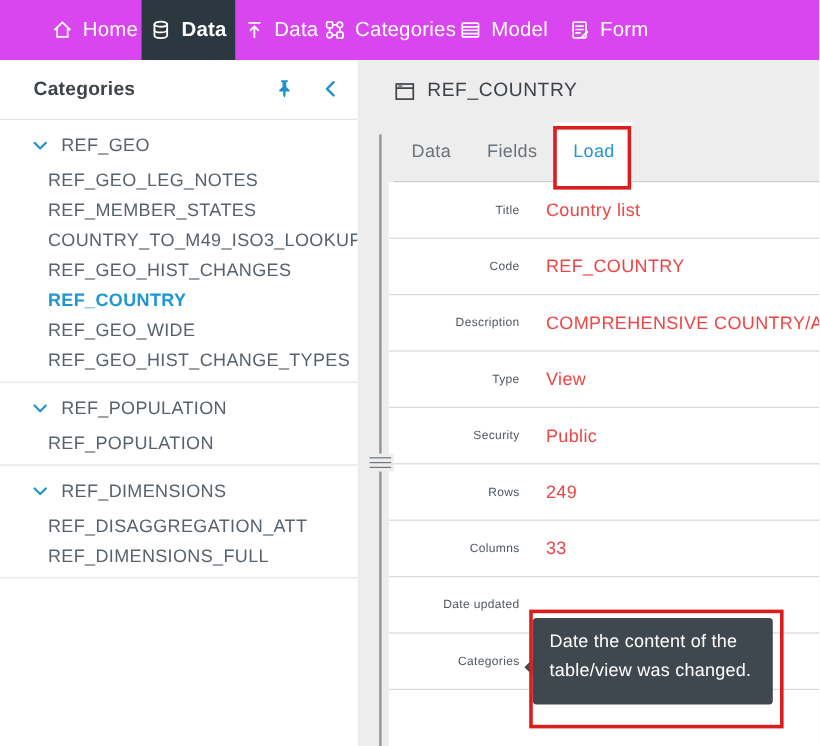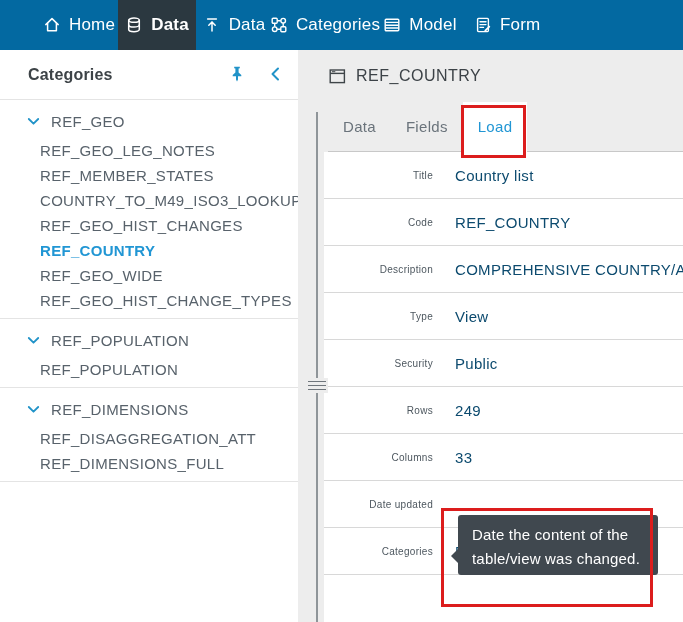--- a/index.html
+++ b/index.html
@@ -7,7 +7,7 @@
   .screen { position:relative; width:683px; height:622px; background:#fff; overflow:hidden; }
 
   
-  .topnav { position:absolute; top:0; left:0; width:683px; height:50px; background:#0369a1;
+  .topnav { position:absolute; top:0; left:0; width:683px; height:50px; background:#d946ef;
             display:flex; align-items:stretch; padding-left:40px; box-sizing:border-box; color:#fff; }
   .nav-item { display:flex; align-items:center; justify-content:center; gap:8px;
               font-size:17px; letter-spacing:.2px; cursor:pointer; flex:none; white-space:nowrap; }

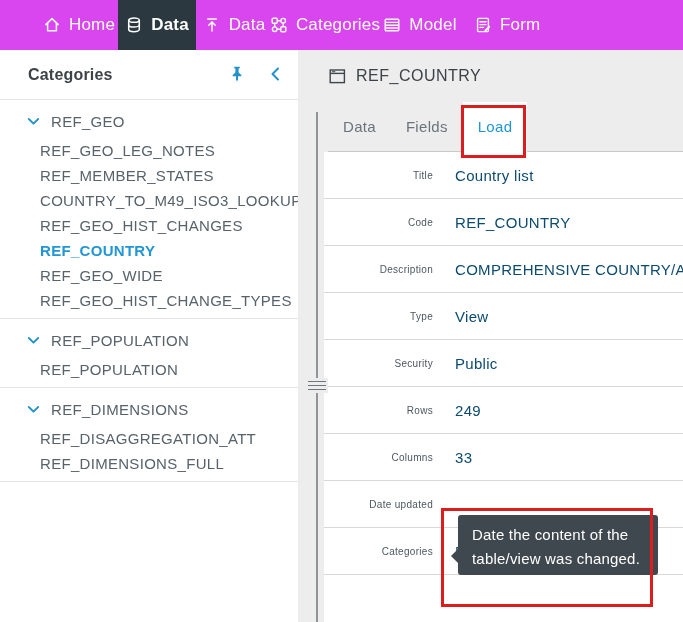--- a/index.html
+++ b/index.html
@@ -49,7 +49,7 @@
   .rows { position:absolute; top:102px; left:26px; right:0; bottom:0; background:#fff; overflow:hidden; }
   .irow { height:46px; border-bottom:1px solid #d8d8d8; display:flex; align-items:center; }
   .ilabel { width:109px; text-align:right; font-size:10px; color:#4d575f; letter-spacing:.3px; flex:none; }
-  .ival { margin-left:22px; font-size:15px; color:#0c4a6e; letter-spacing:.3px; white-space:nowrap; overflow:hidden; }
+  .ival { margin-left:22px; font-size:15px; color:#ef4444; letter-spacing:.3px; white-space:nowrap; overflow:hidden; }
 
   
   .tooltip { position:absolute; left:458px; top:515px; width:200px; box-sizing:border-box;

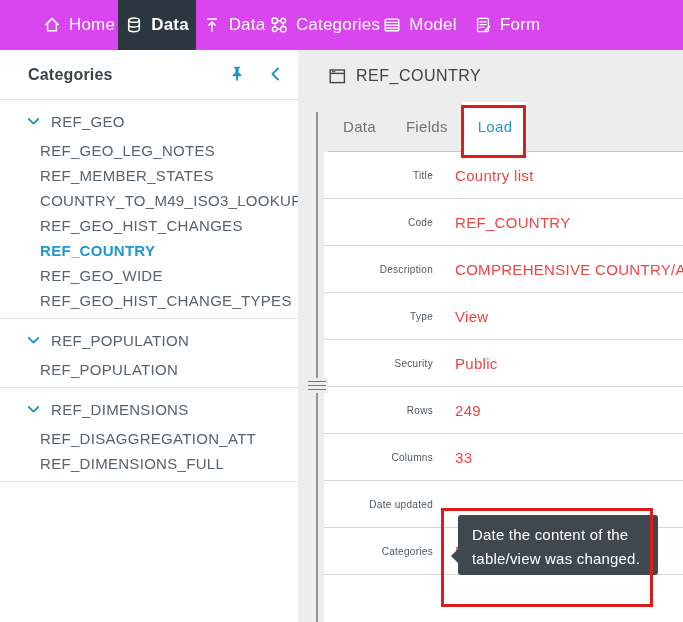--- a/index.html
+++ b/index.html
@@ -52,9 +52,9 @@
   .ival { margin-left:22px; font-size:15px; color:#ef4444; letter-spacing:.3px; white-space:nowrap; overflow:hidden; }
 
   
-  .tooltip { position:absolute; left:458px; top:515px; width:200px; box-sizing:border-box;
+  .tooltip { position:absolute; left:444px; top:515px; width:200px; box-sizing:border-box;
              background:#40484f; color:#fff; font-size:15px; line-height:24px; letter-spacing:.2px;
-             padding:8px 14px 4px; border-radius:3px; z-index:5; }
+             padding:8px 14px 16px; border-radius:3px; z-index:5; }
   .tooltip:before { content:""; position:absolute; left:-7px; top:34px;
                     border-top:7px solid transparent; border-bottom:7px solid transparent;
                     border-right:7px solid #40484f; }

